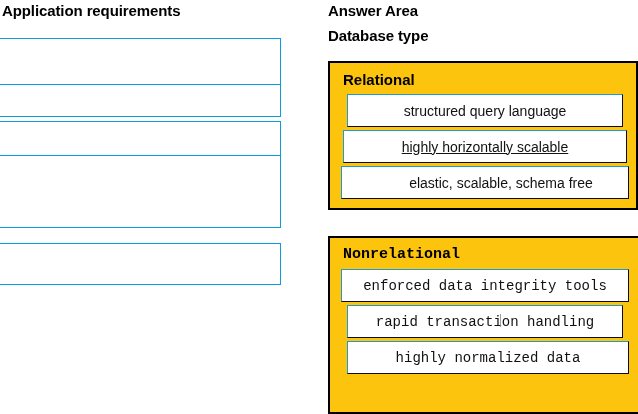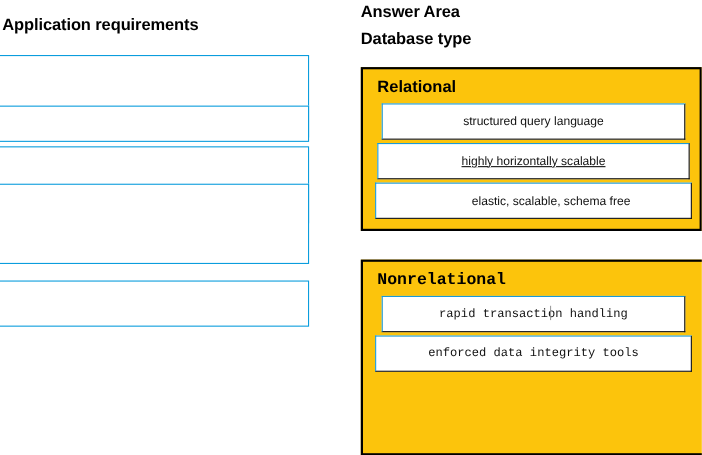--- a/index.html
+++ b/index.html
@@ -31,7 +31,7 @@
   }
 
   
-  #left-column { left: 0; top: 12px; width: 310px; height: 334px; padding-left: 36px; }
+  #left-column { left: 0; top: 0; width: 310px; height: 334px; padding-left: 36px; }
 
   .req-box {
     border: 1.6px solid #0b9ddd;

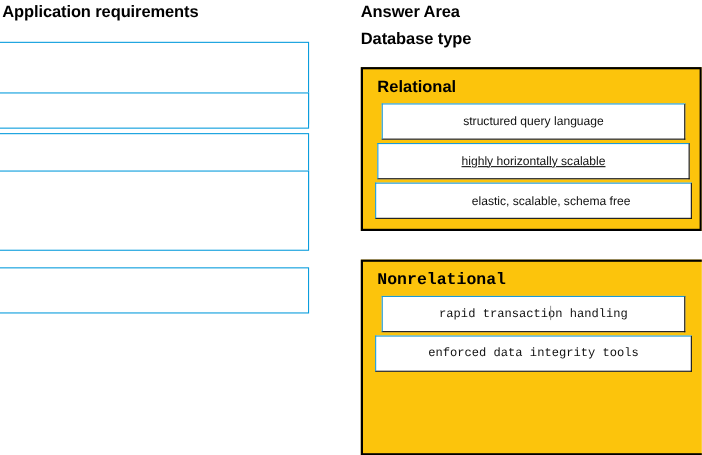--- a/index.html
+++ b/index.html
@@ -68,7 +68,7 @@
     display: flex;
     align-items: center;
     justify-content: center;
-    font-size: 11px;
+    font-size: 14px;
     line-height: 18px;
     color: #111111;
     white-space: nowrap;

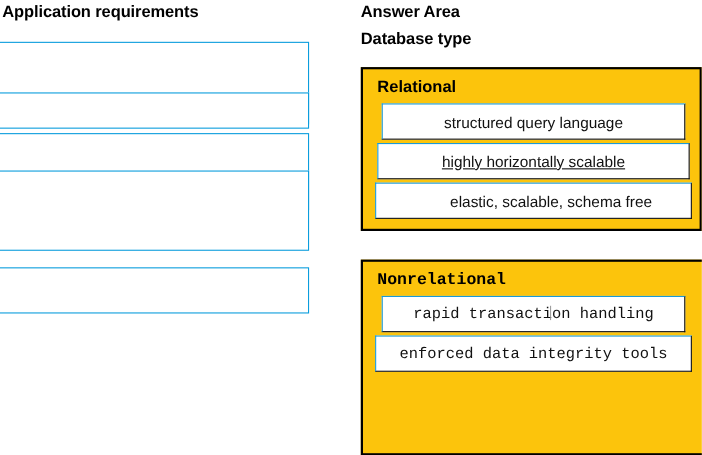--- a/index.html
+++ b/index.html
@@ -126,12 +126,12 @@
 
     <div class="panel-title">Nonrelational</div>
 
+    <div class="option-item" style="margin-left:2px; width:288px;">enforced data integrity tools</div>
+
     <div class="option-item" style="margin-left:8px; width:276px; position:relative;">
       <span>rapid transaction handling</span>
       <span class="caret" style="left:152px; top:8px;"></span>
     </div>
-
-    <div class="option-item" style="margin-left:2px; width:288px;">enforced data integrity tools</div>
 
   </div>
 

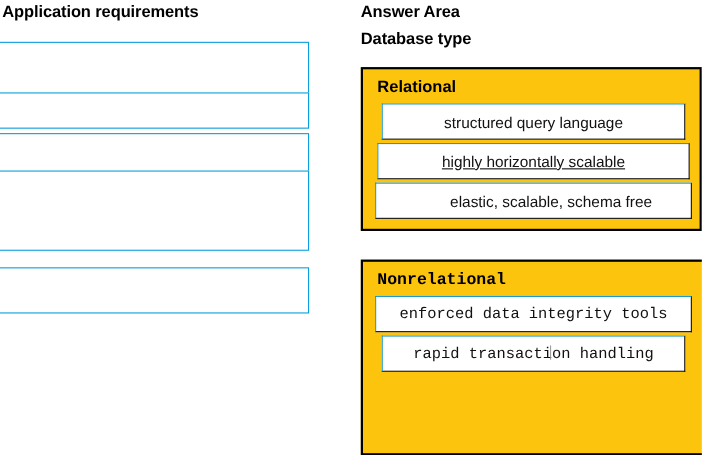--- a/index.html
+++ b/index.html
@@ -133,6 +133,7 @@
       <span class="caret" style="left:152px; top:8px;"></span>
     </div>
 
+    <div class="option-item" style="margin-left:8px; width:282px;">highly normalized data</div>
   </div>
 
 </div>

